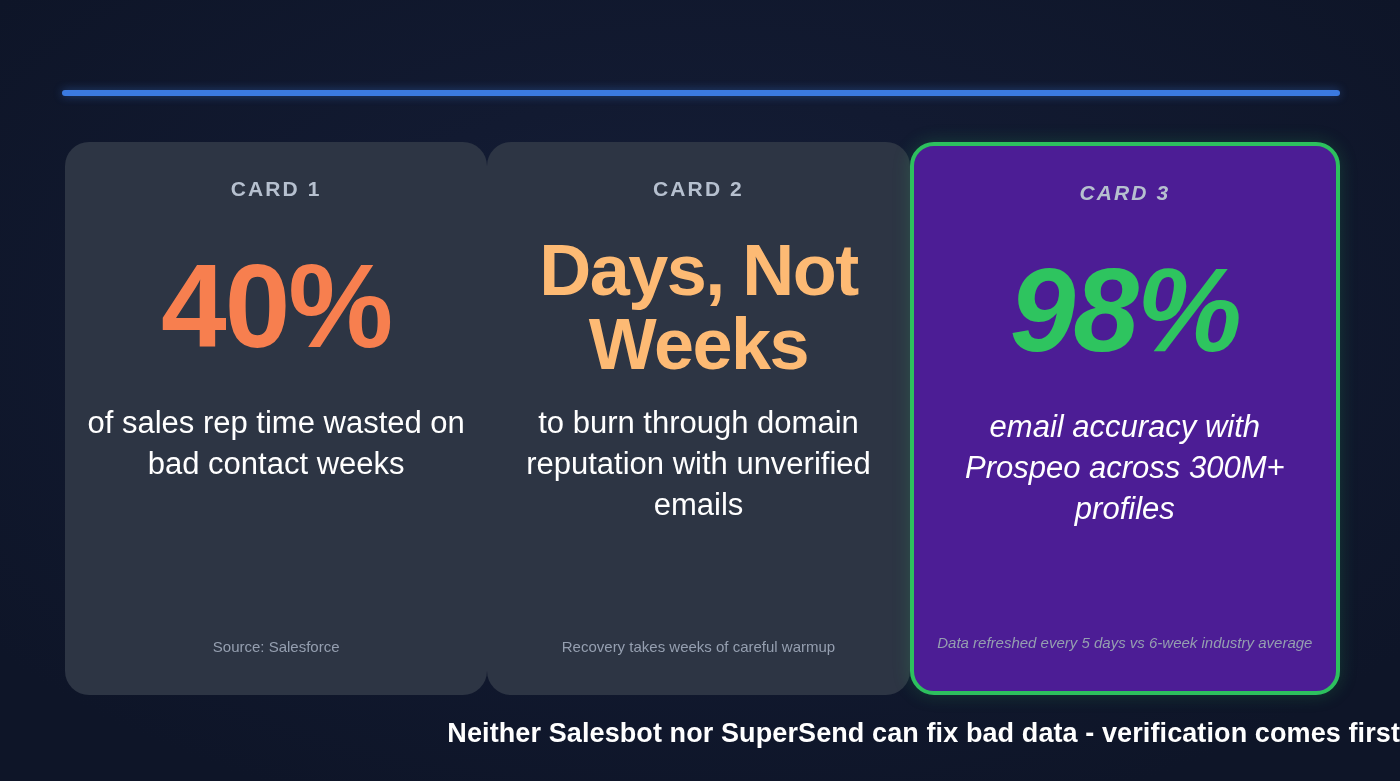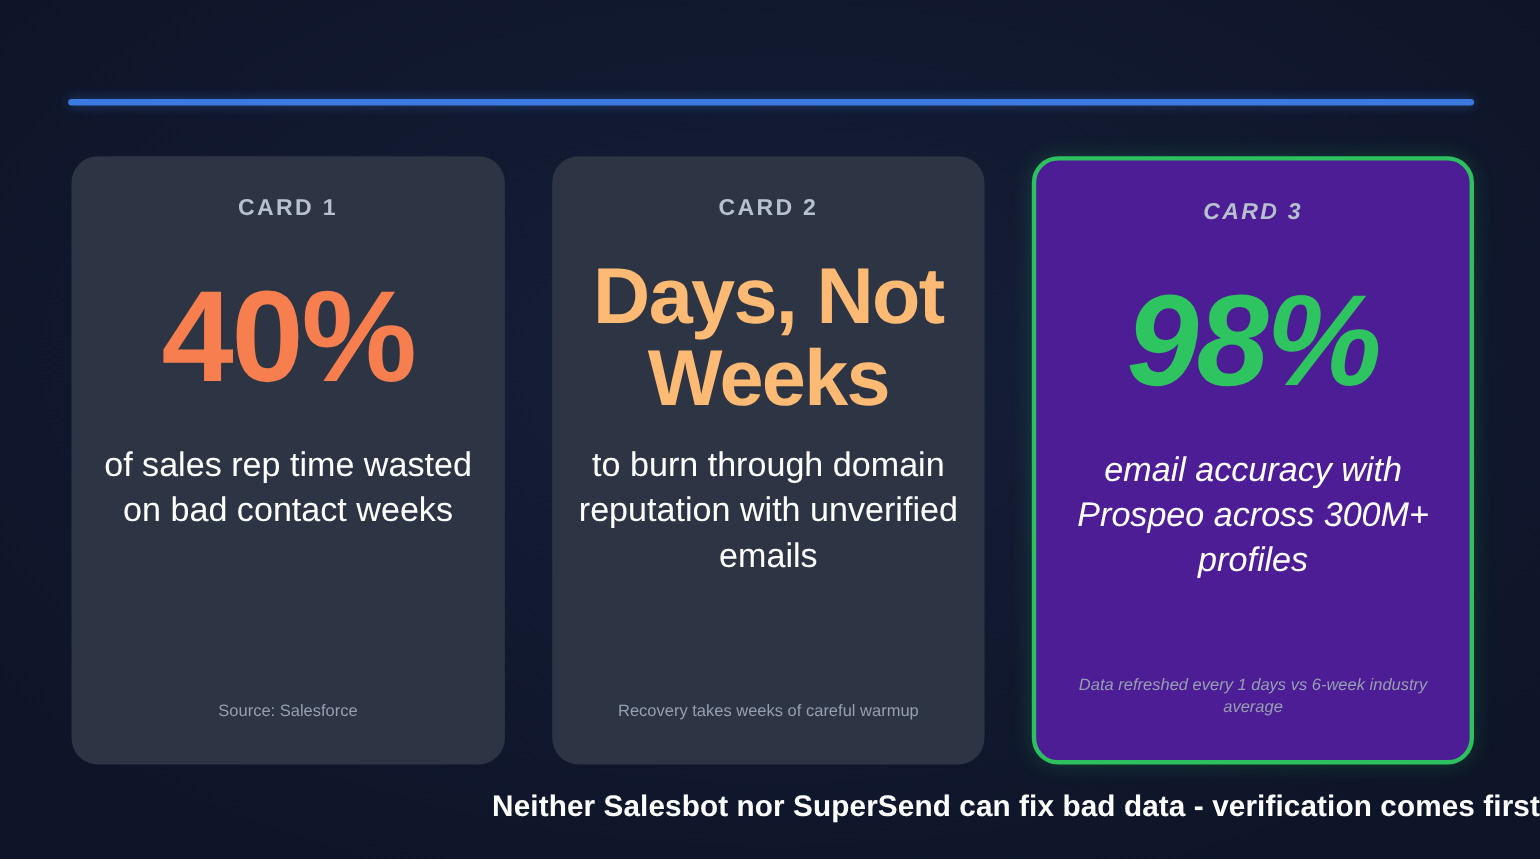--- a/index.html
+++ b/index.html
@@ -31,7 +31,6 @@
     left:65px; top:142px;
     width:1275px; height:553px;
     display:flex;
-    gap:43px;
   }
   .card{
     flex:1 1 0;

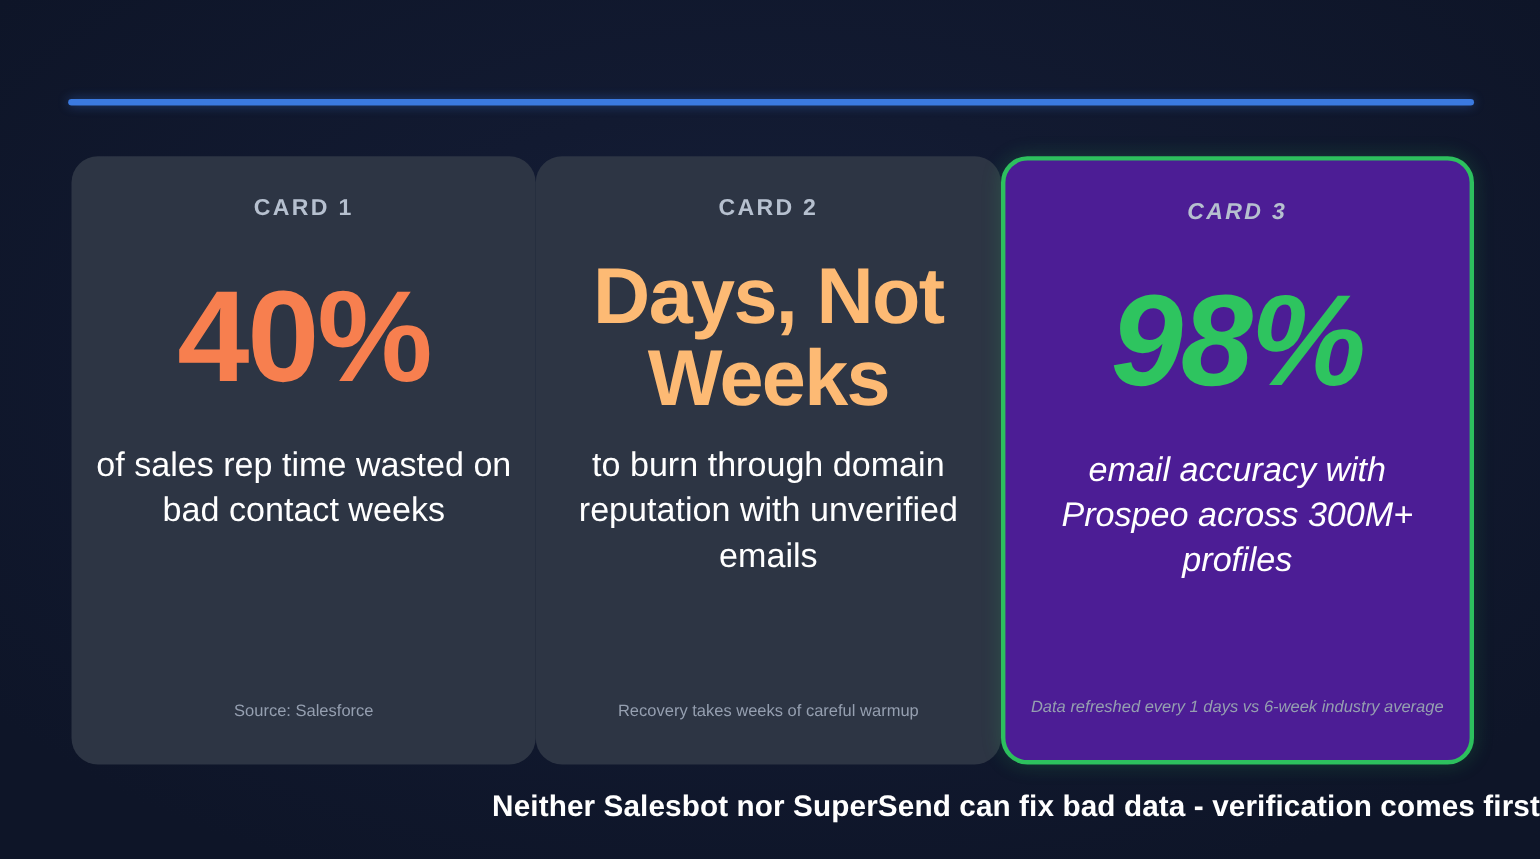--- a/index.html
+++ b/index.html
@@ -140,7 +140,7 @@
       <div class="stat big green">98%</div>
     </div>
     <div class="desc">email accuracy with Prospeo across 300M+ profiles</div>
-    <div class="footnote">Data refreshed every 1 days vs 6-week industry average</div>
+    <div class="footnote">Data refreshed every 5 days vs 6-week industry average</div>
   </div>
 
 </div>

